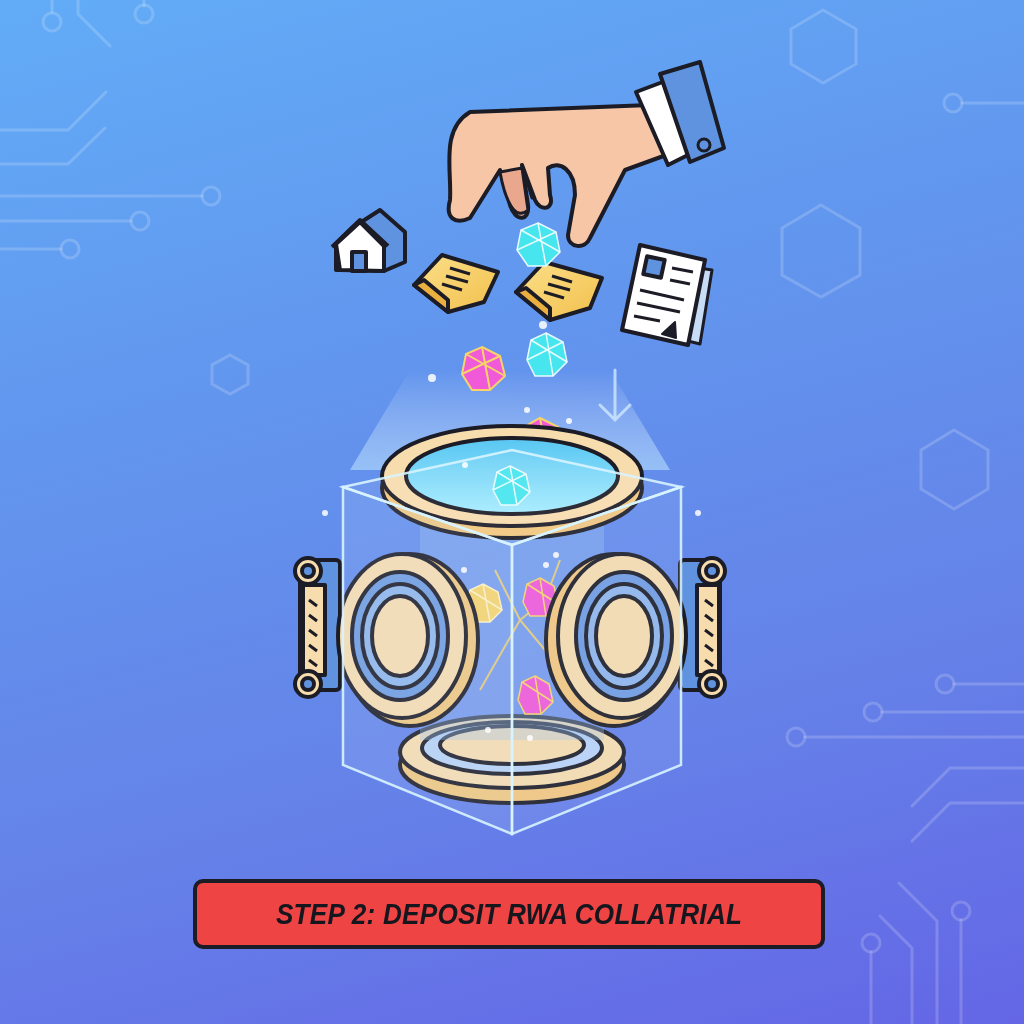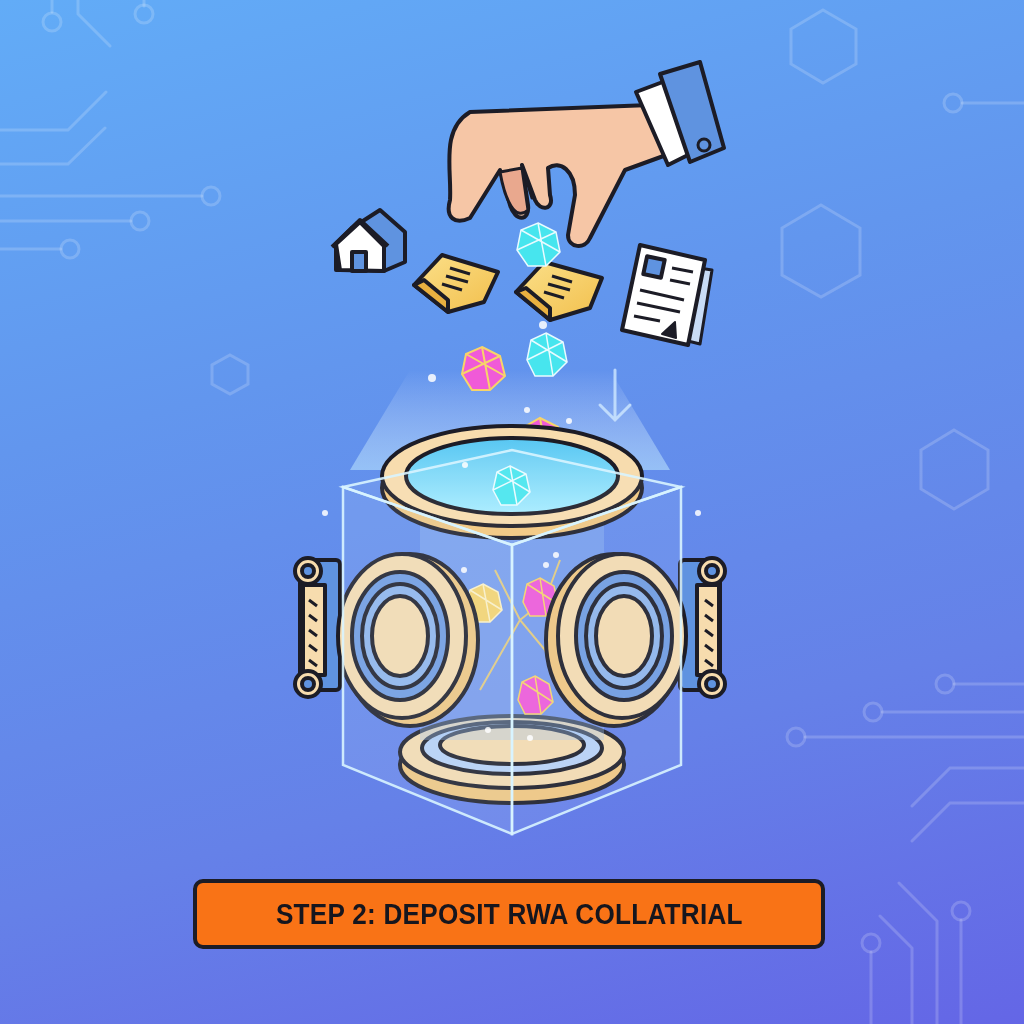--- a/index.html
+++ b/index.html
@@ -11,8 +11,8 @@
     .layer { position: absolute; left: 0; top: 0; width: 1024px; height: 1024px; }
     .caption {
       position: absolute; left: 193px; top: 879px; width: 632px; height: 70px;
-      background: #f97316; border: 4px solid #1c1c26; border-radius: 10px;
-      box-sizing: border-box; display: flex; align-items: center; justify-content: center;
+      background: #ef4444; border: 4px solid #1c1c26; border-radius: 10px;
+      box-sizing: border-box; display: flex; align-items: center; justify-content: center; font-style: italic;
     }
     .caption-text {
       font-family: "Liberation Sans", sans-serif; font-weight: 700; font-size: 29px;

